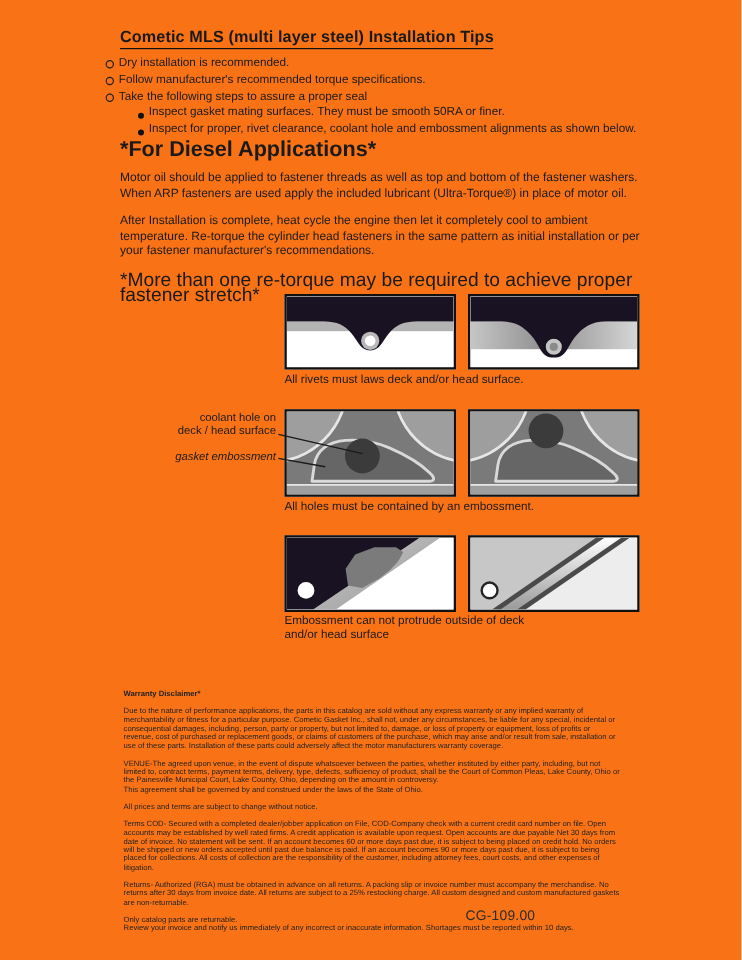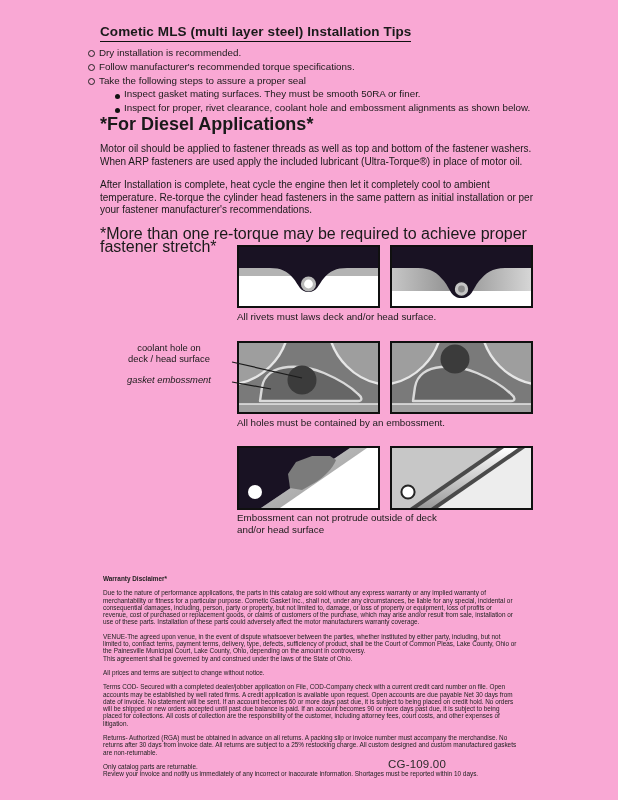--- a/index.html
+++ b/index.html
@@ -3,7 +3,7 @@
 <meta charset="utf-8">
 <style>
   html,body{margin:0;padding:0;background:#ffffff;}
-  .page{position:relative;width:618px;height:800px;background:#f9a8d4;overflow:hidden;
+  .page{position:relative;width:618px;height:800px;background:#f97316;overflow:hidden;
         font-family:"Liberation Sans",sans-serif;color:#1a1a1a;}
   .abs{position:absolute;}
 

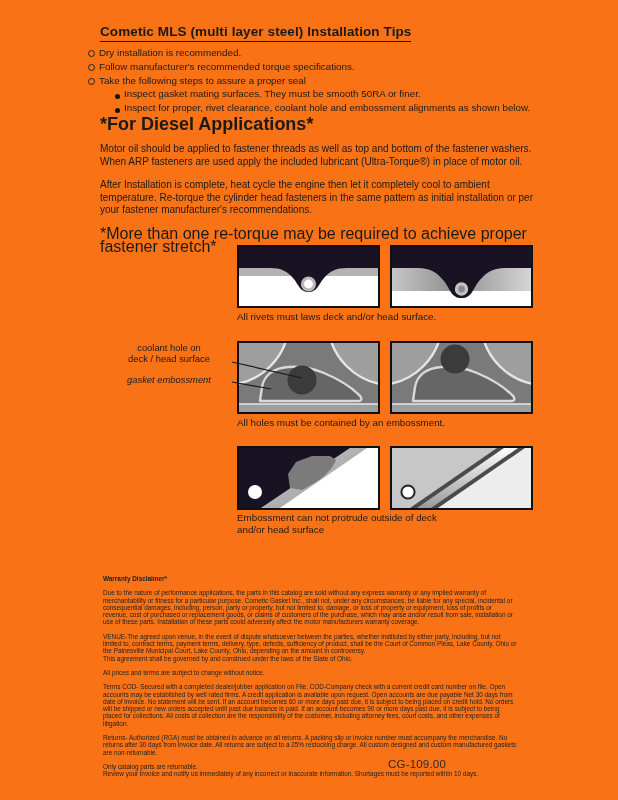--- a/index.html
+++ b/index.html
@@ -26,7 +26,7 @@
   .rw-label{width:143px;text-align:center;font-size:12.5px;font-weight:500;letter-spacing:0.6px;margin-top:14px;}
   .caption{font-size:9.8px;line-height:11.5px;}
   .panel{display:block;border:2px solid #101010;background:#fff;}
-  .ann{font-size:9.4px;line-height:10.8px;text-align:center;width:122px;}
+  .ann{font-size:9.4px;line-height:10.8px;text-align:right;width:122px;}
 
   
   .legal{width:414px;font-size:6.4px;line-height:7.3px;color:#222;}

